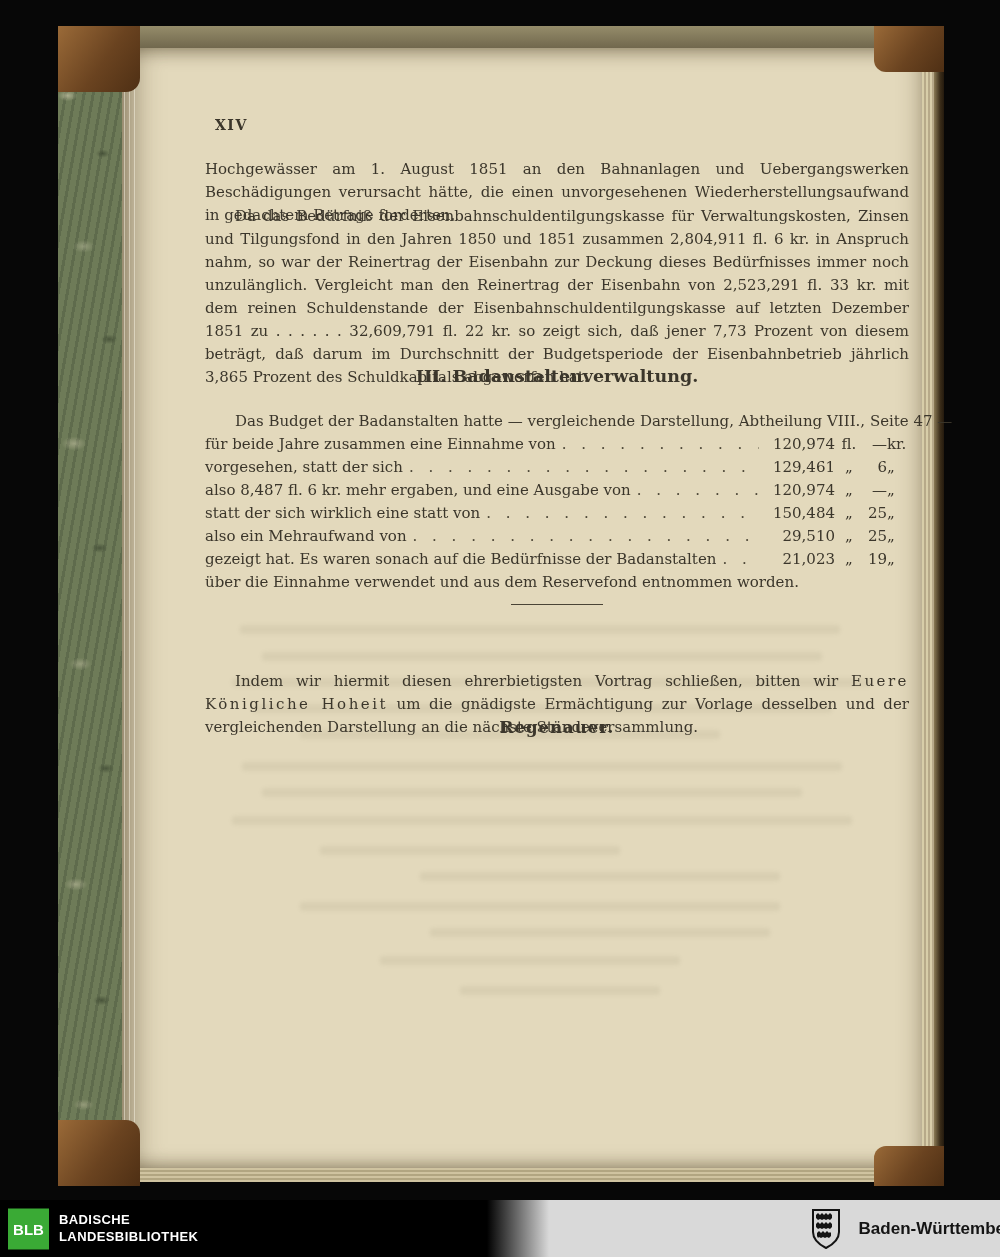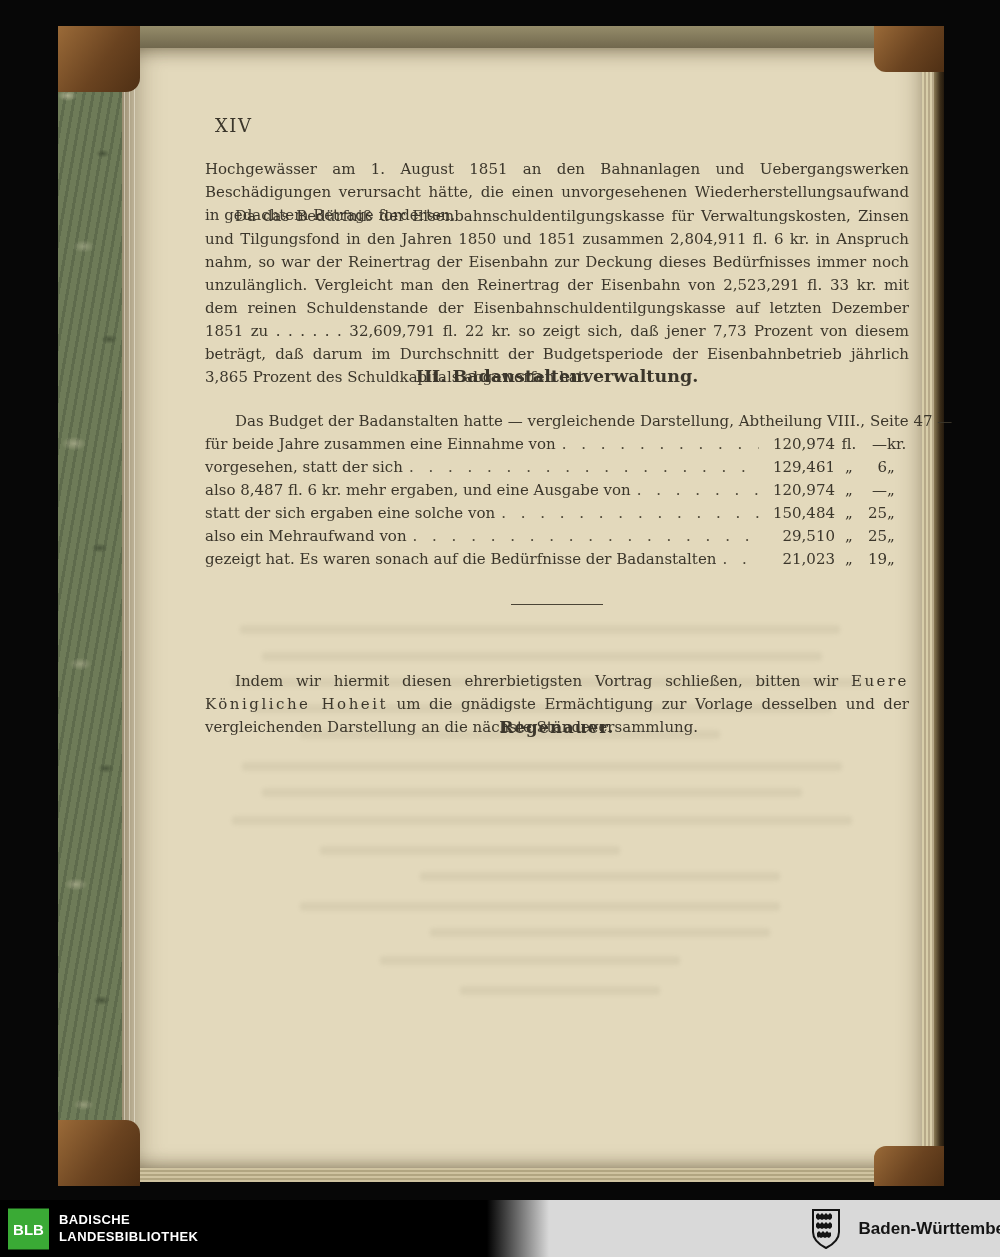--- a/index.html
+++ b/index.html
@@ -56,7 +56,7 @@
   
   .content{position:absolute;left:205px;top:110px;width:704px;color:#3b362b;
     font-size:15px;line-height:23px;}
-  .pagenum{position:absolute;left:10px;top:4px;font-weight:normal;font-size:18px;letter-spacing:1.5px;}
+  .pagenum{position:absolute;left:10px;top:4px;font-weight:bold;font-size:14px;letter-spacing:1.5px;}
   .para{position:absolute;left:0;width:100%;text-align:justify;}
   .p1{top:48px;}
   .p2{top:95px;text-indent:30px;}

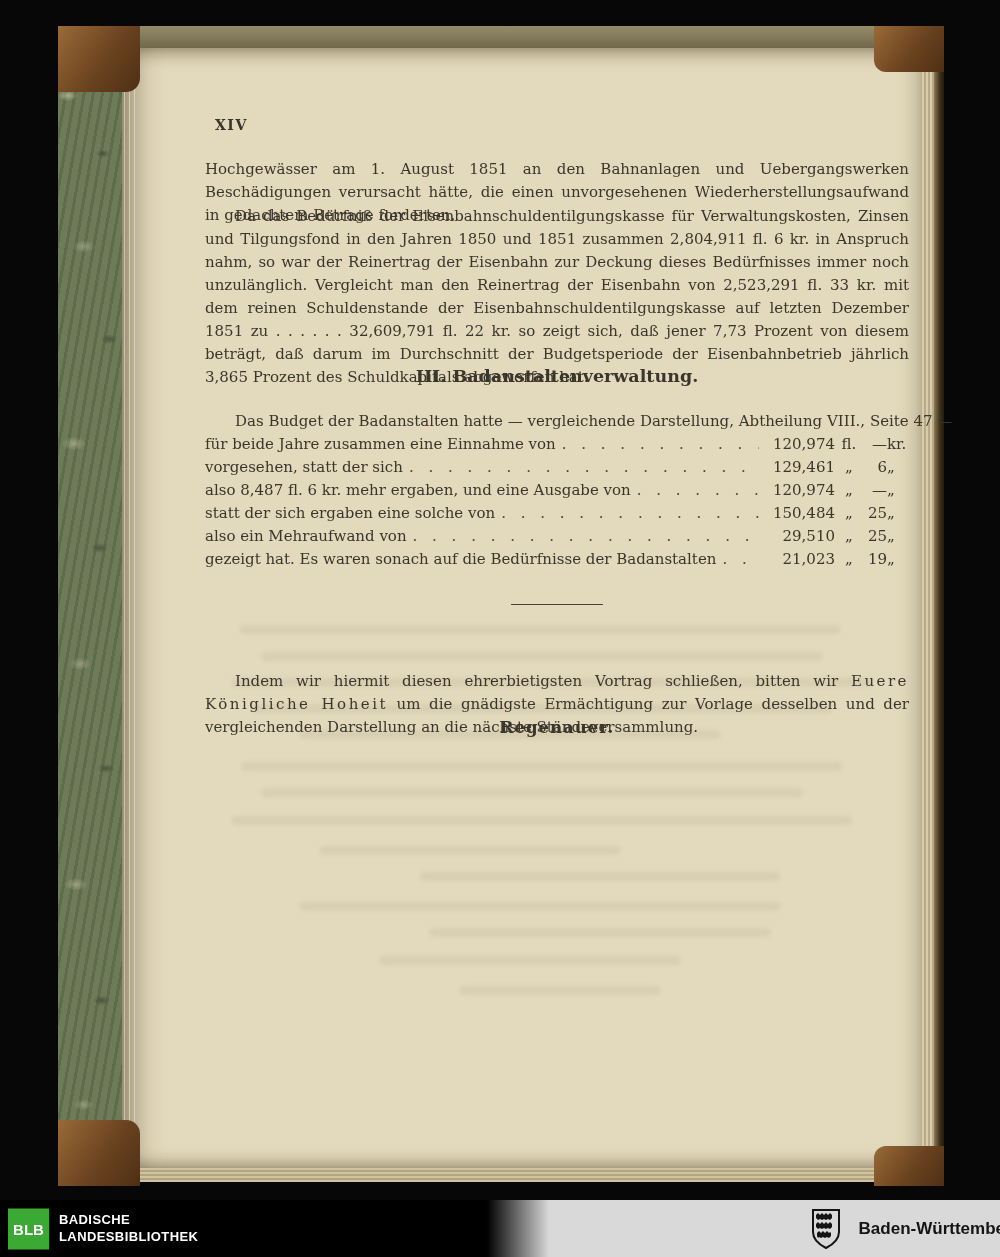--- a/index.html
+++ b/index.html
@@ -159,7 +159,7 @@
         <span class="u2">„</span>
       </div>
       <div class="brow">
-        <span class="lbl">statt der sich ergaben eine solche von</span>
+        <span class="lbl">statt der sich wirklich eine statt von</span>
         <span class="dots">. . . . . . . . . . . . . . . . . . . . . . . . . . . . . . . . . . . . . . . . . . . . . . . . . .</span>
         <span class="amt">150,484</span>
         <span class="u1">„</span>

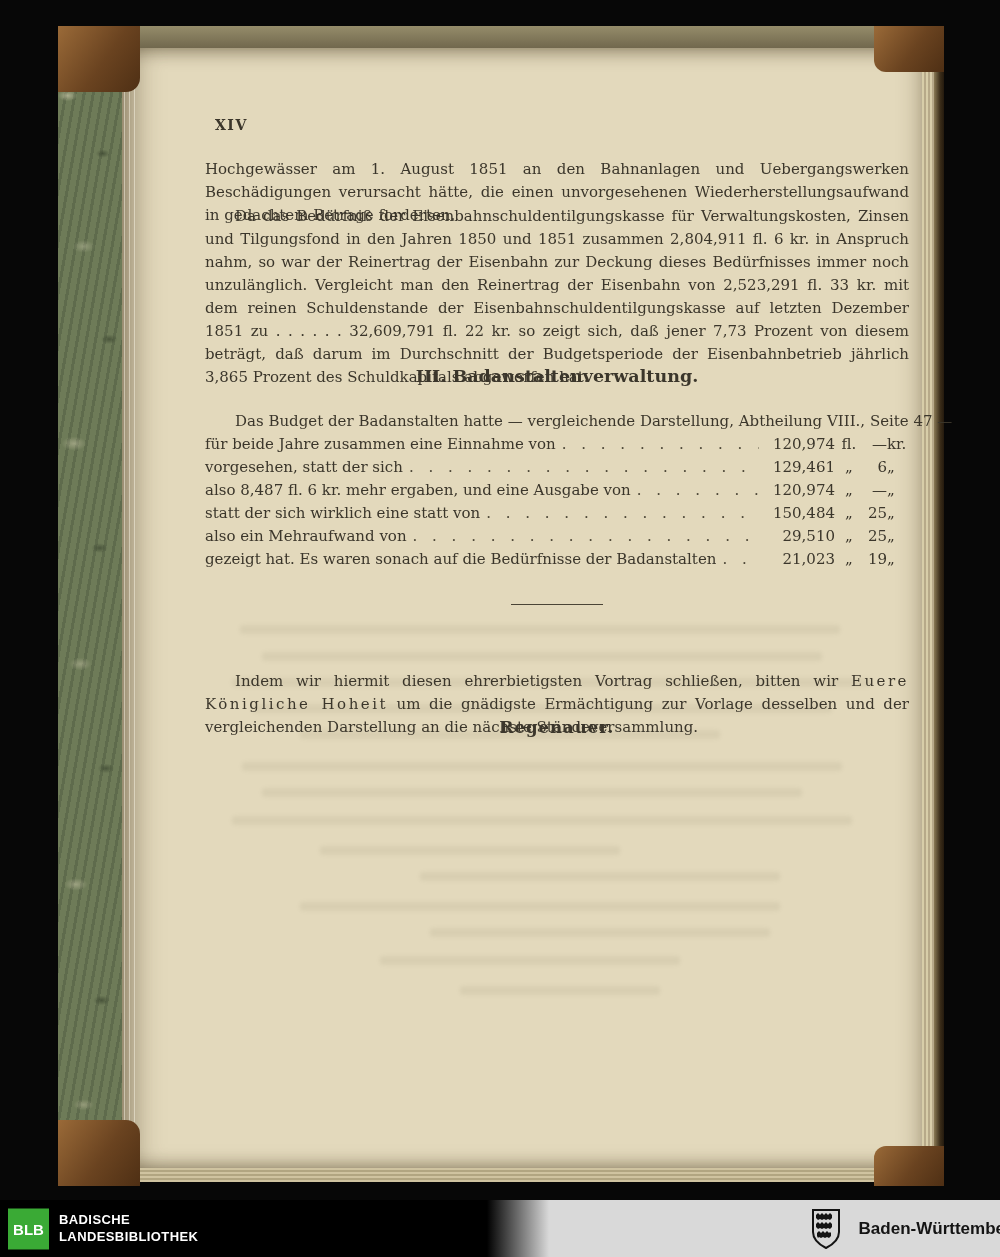--- a/index.html
+++ b/index.html
@@ -183,6 +183,7 @@
         <span class="u2">„</span>
       </div>
 
+      <div>über die Einnahme verwendet und aus dem Reservefond entnommen worden.</div>
     </div>
 
     <div class="divider"></div>

